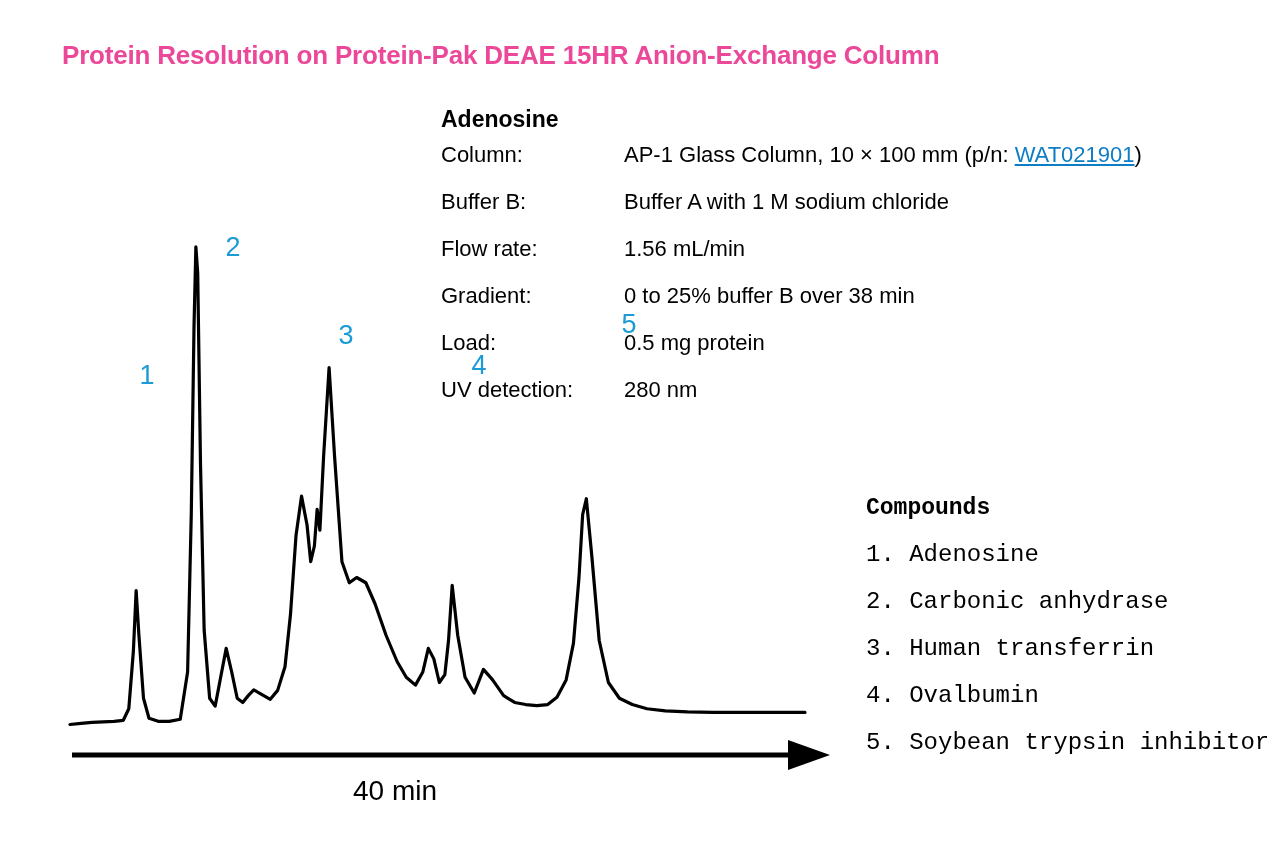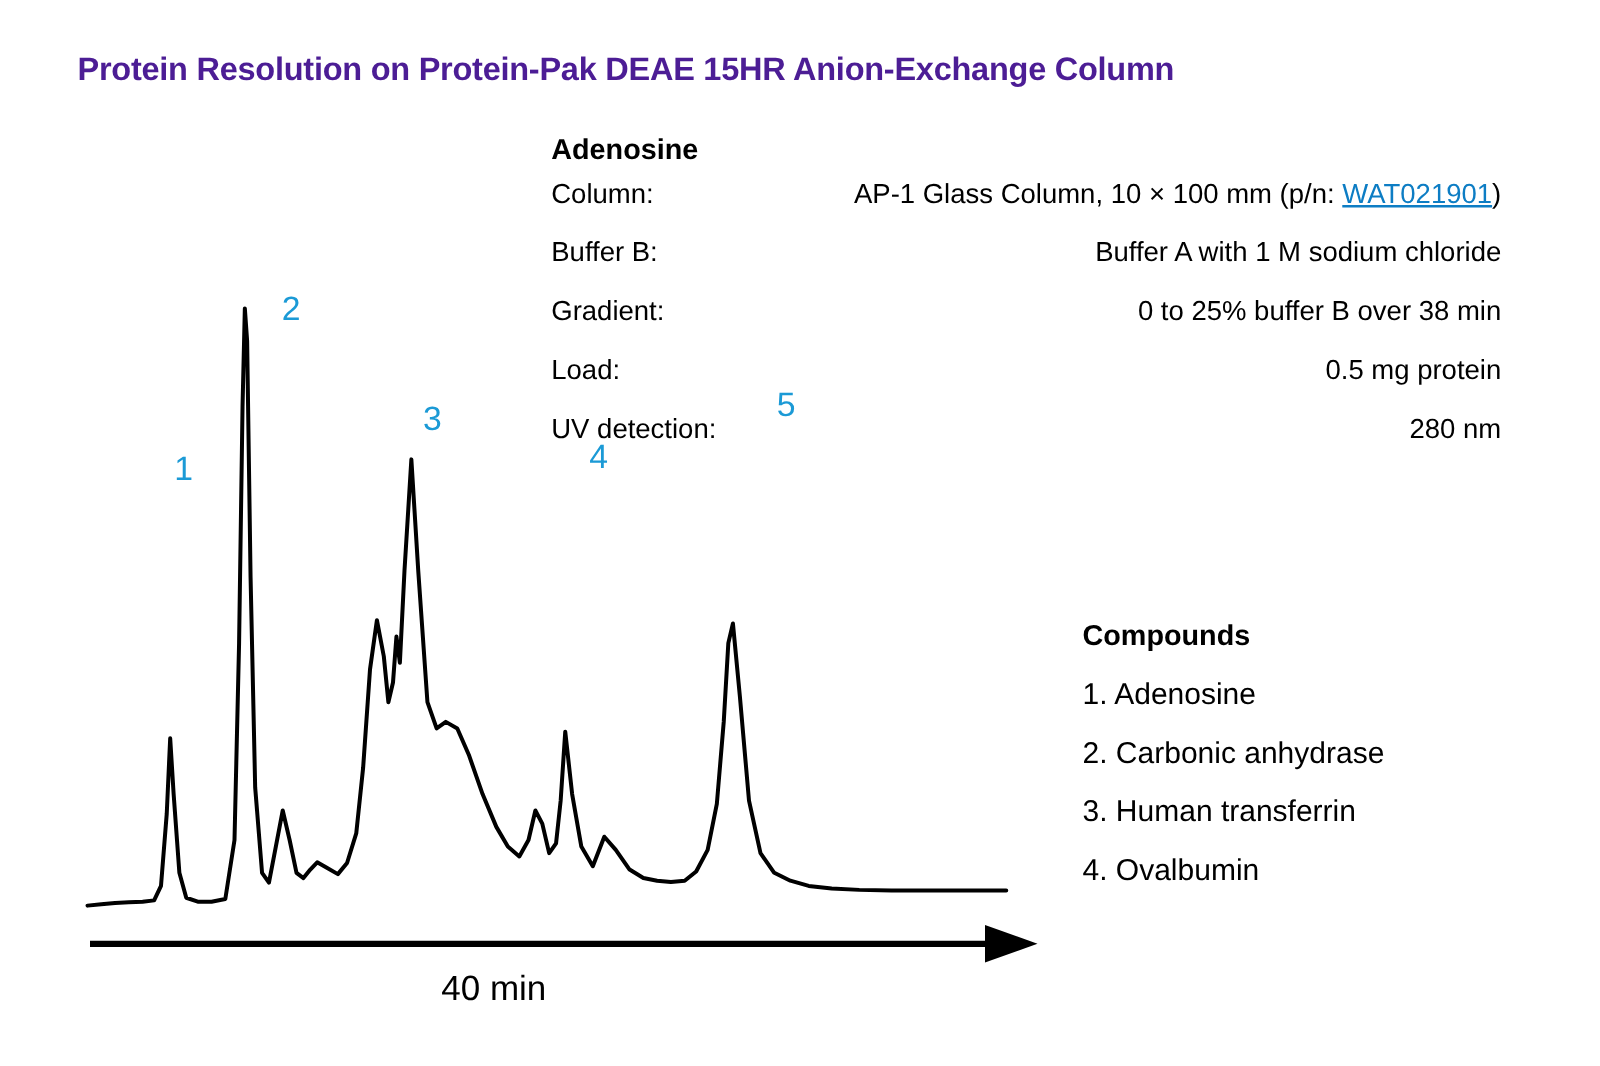--- a/index.html
+++ b/index.html
@@ -23,7 +23,7 @@
     font-size: 26px;
     font-weight: bold;
     letter-spacing: -0.2px;
-    color: #4c1d95;
+    color: #ec4899;
     white-space: nowrap;
   }
 

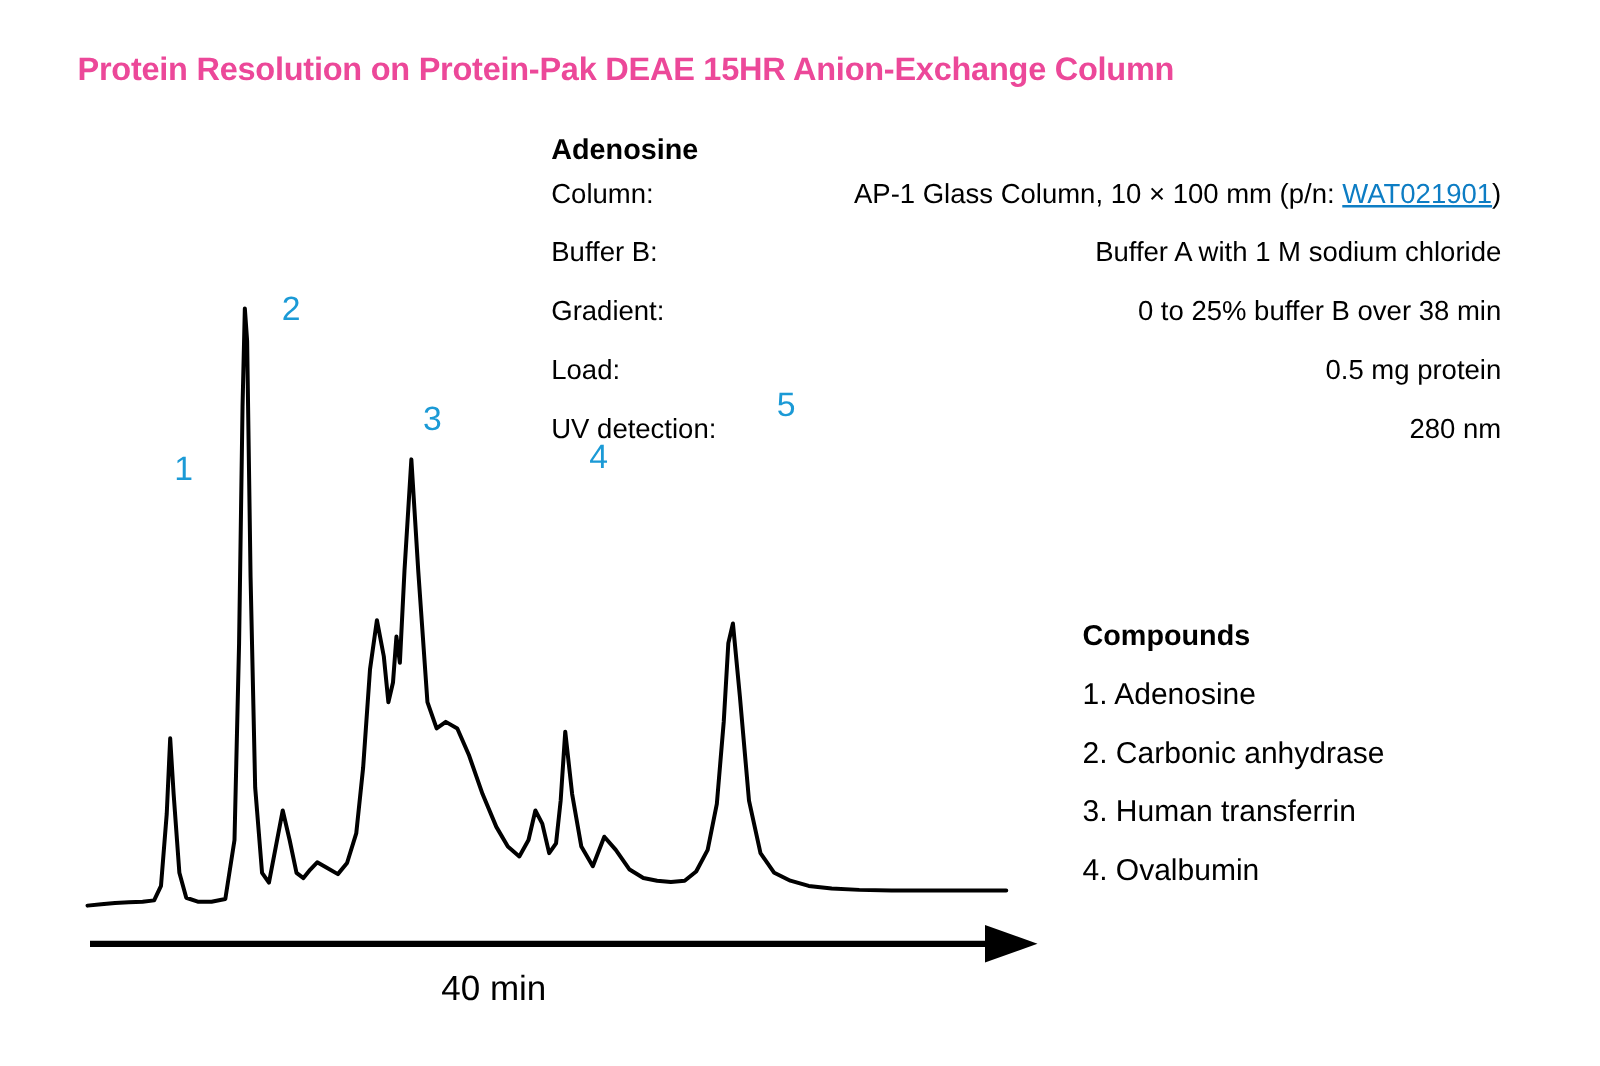--- a/index.html
+++ b/index.html
@@ -44,7 +44,6 @@
     align-items: baseline;
     height: 47px;
     font-size: 22px;
-    justify-content: space-between;
   }
   .cond-label {
     width: 183px;

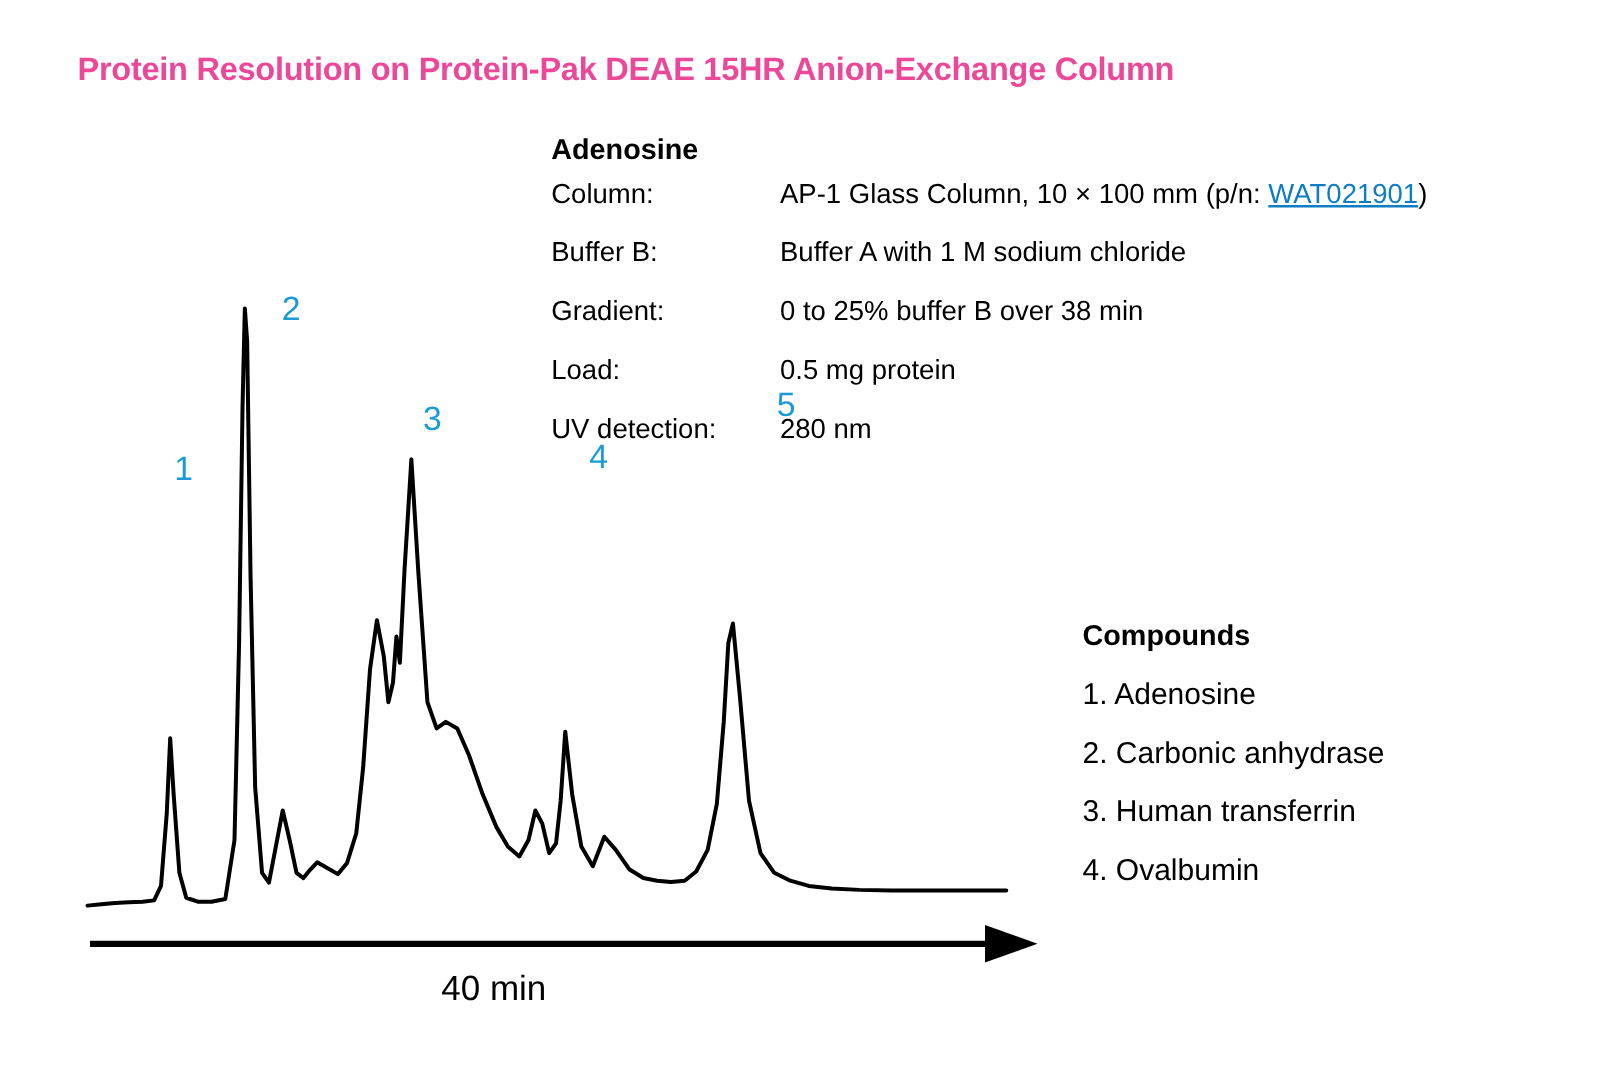--- a/index.html
+++ b/index.html
@@ -124,6 +124,10 @@
     <div class="cond-value">Buffer A with 1 M sodium chloride</div>
   </div>
 
+  <div class="cond-row">
+    <div class="cond-label">Flow rate:</div>
+    <div class="cond-value">1.56 mL/min</div>
+  </div>
 
   <div class="cond-row">
     <div class="cond-label">Gradient:</div>

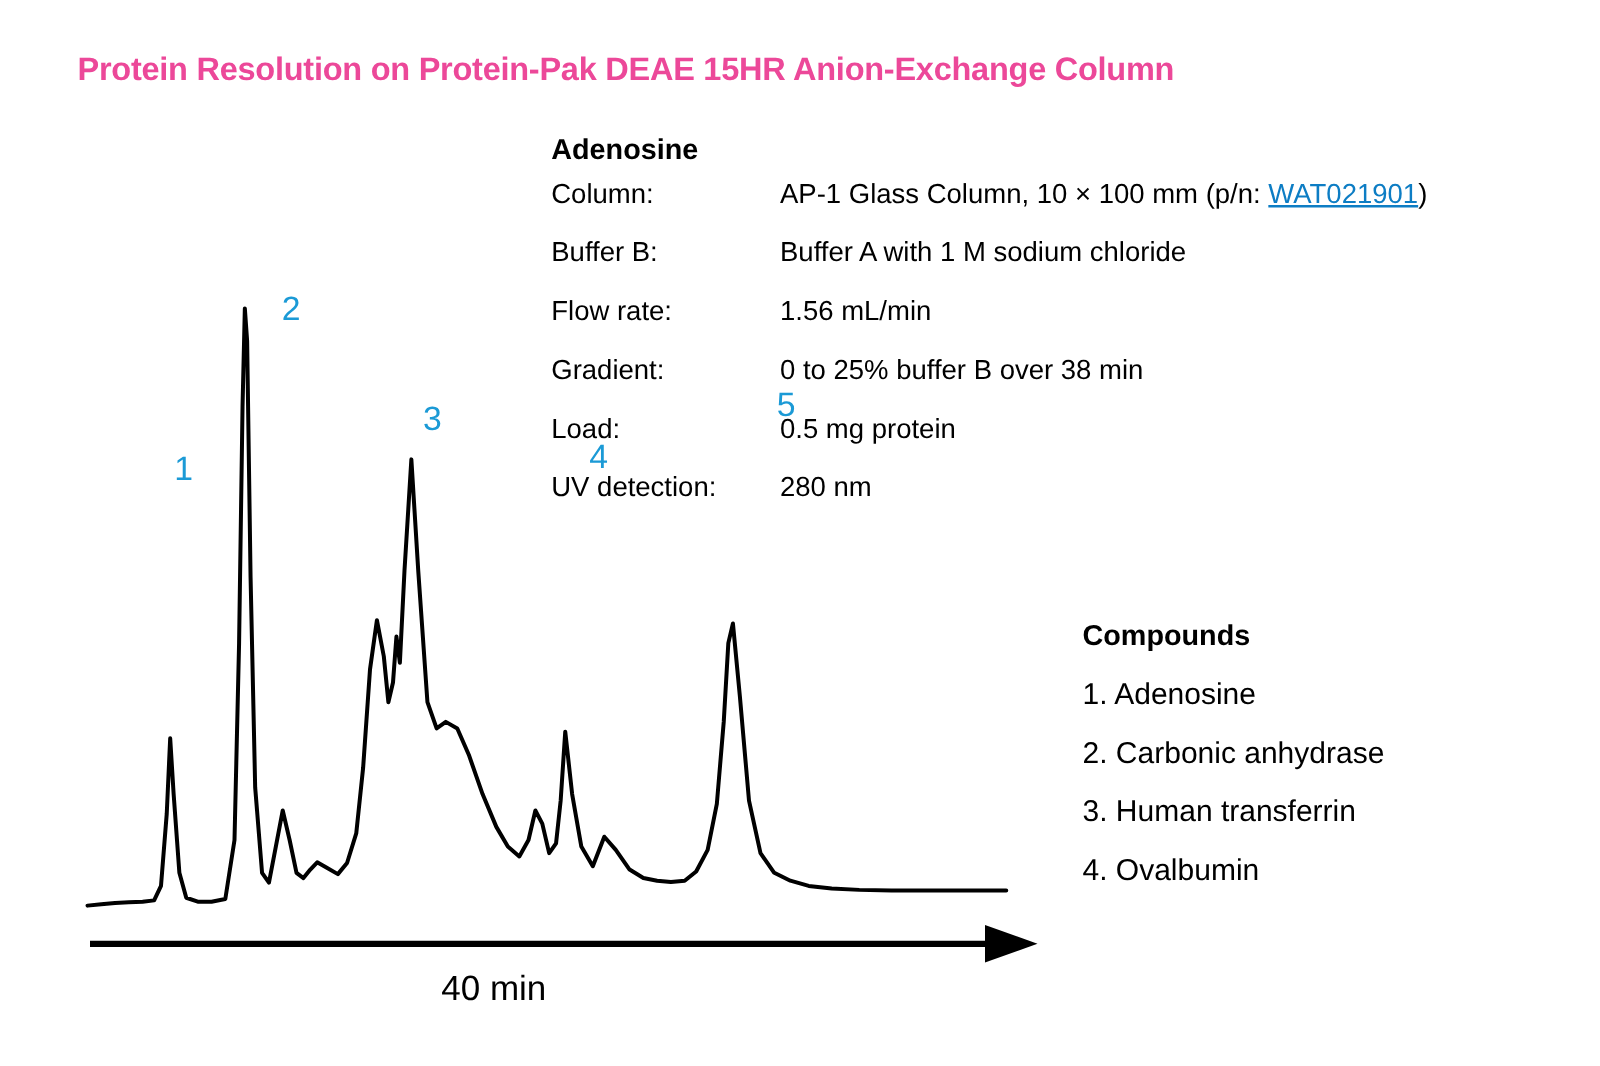--- a/index.html
+++ b/index.html
@@ -66,6 +66,7 @@
     left: 866px;
     top: 495px;
     width: 400px;
+    font-family: Liberation Mono, monospace;
   }
   #compounds .comp-heading {
     font-size: 23px;

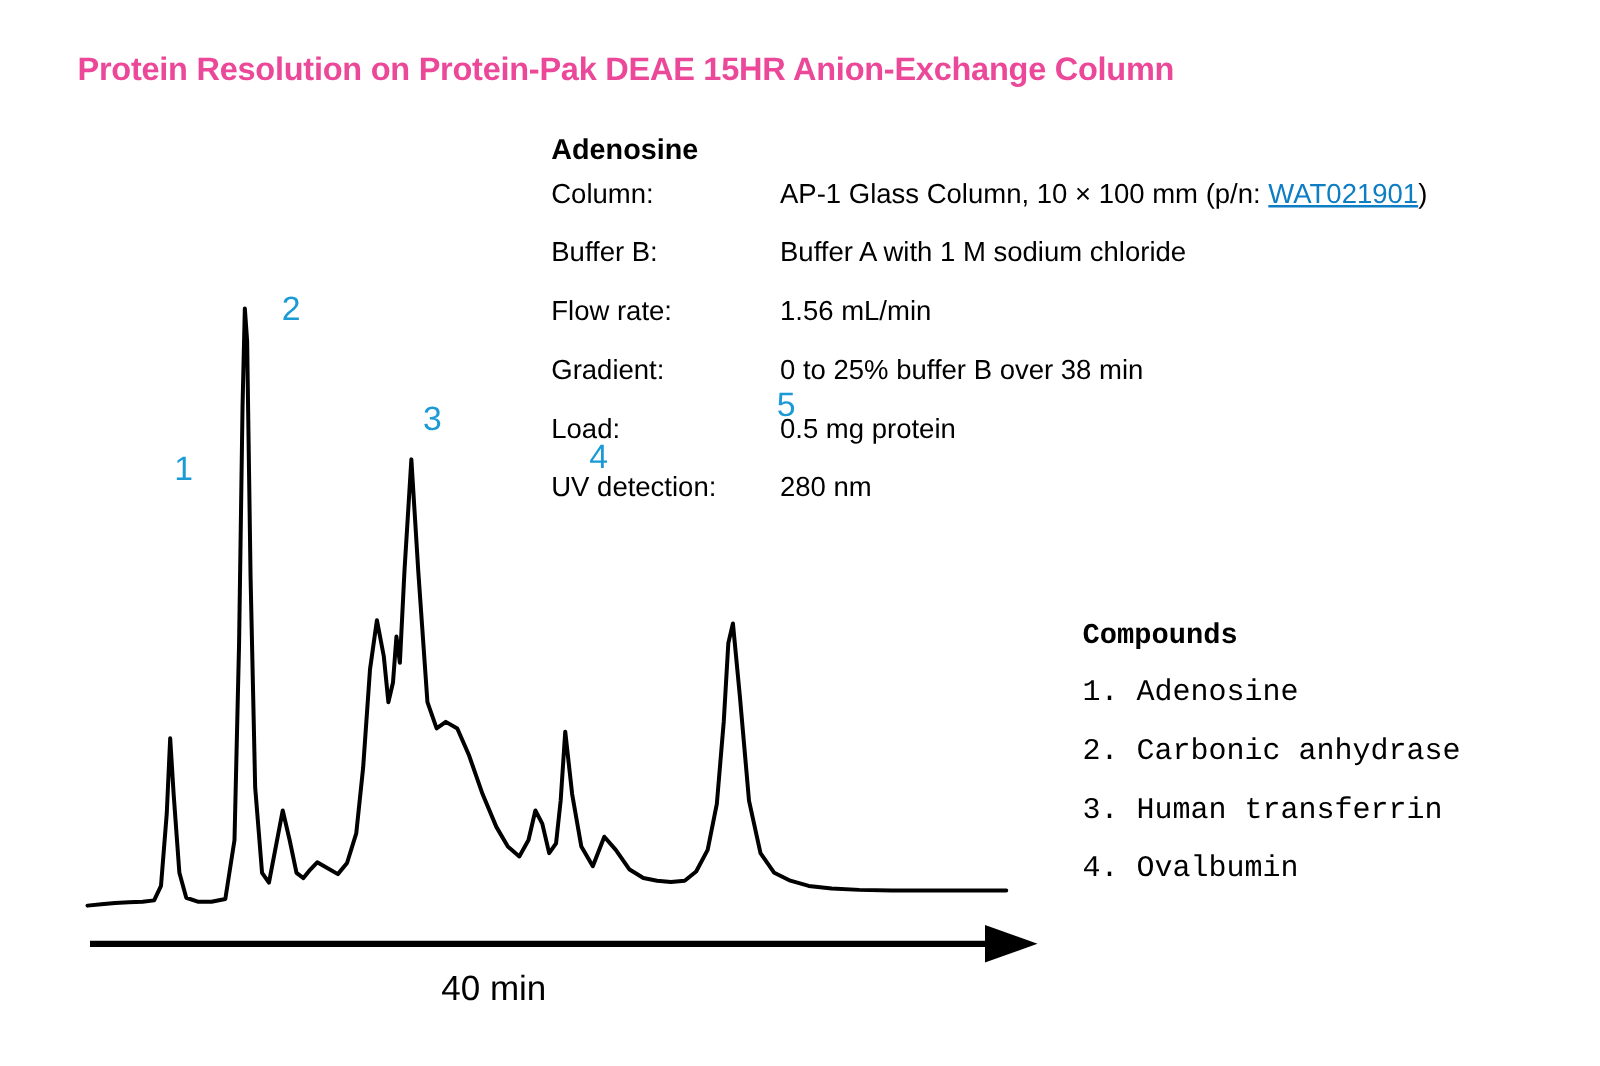--- a/index.html
+++ b/index.html
@@ -152,6 +152,7 @@
   <div class="comp-item">2. Carbonic anhydrase</div>
   <div class="comp-item">3. Human transferrin</div>
   <div class="comp-item">4. Ovalbumin</div>
+  <div class="comp-item">5. Soybean trypsin inhibitor</div>
 </div>
 
 <div id="chromatogram">

